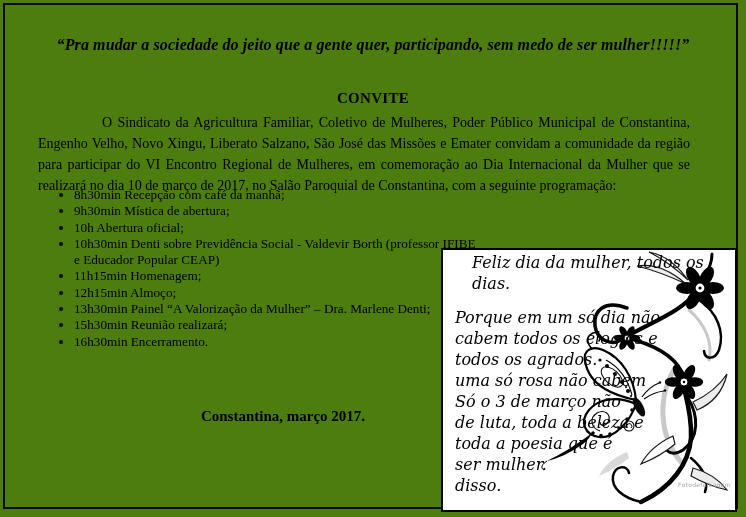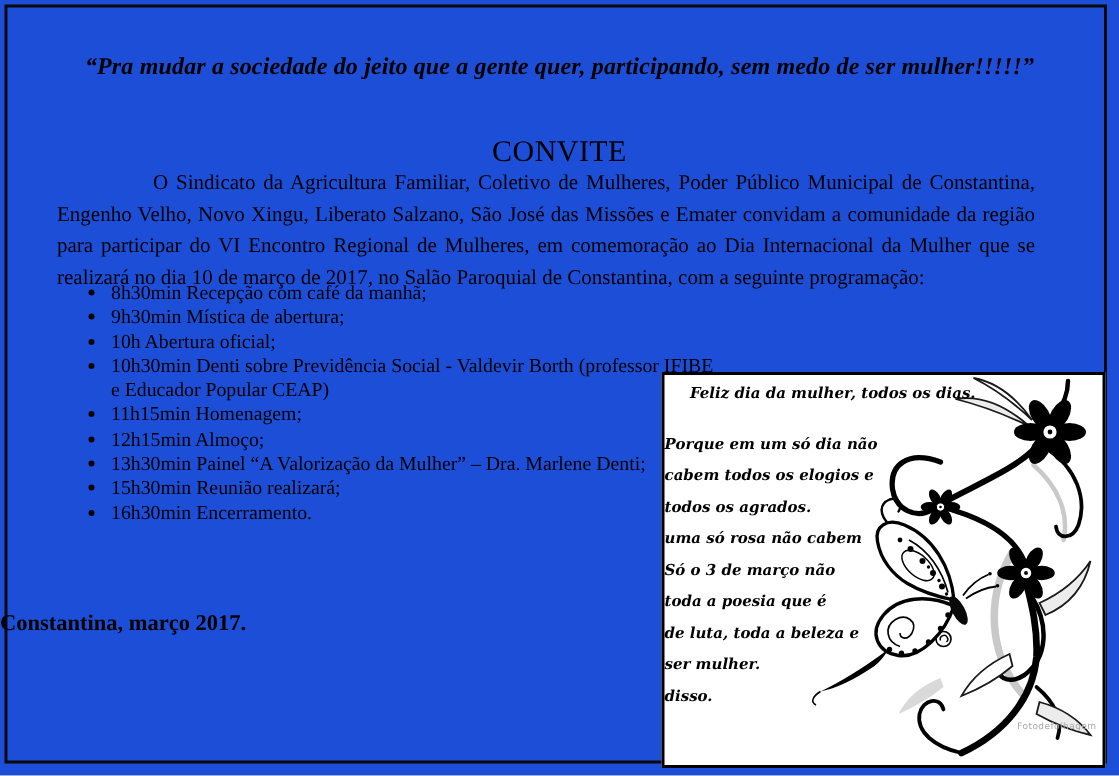--- a/index.html
+++ b/index.html
@@ -4,7 +4,7 @@
 <style>
   html,body { margin:0; padding:0; background:#ffffff; }
   .page {
-    position:relative; width:746px; height:517px; background:#1d4ed8;
+    position:relative; width:746px; height:517px; background:#4d7c0f;
     font-family:"Liberation Serif", serif; color:#000; overflow:hidden;
   }
   .frame {

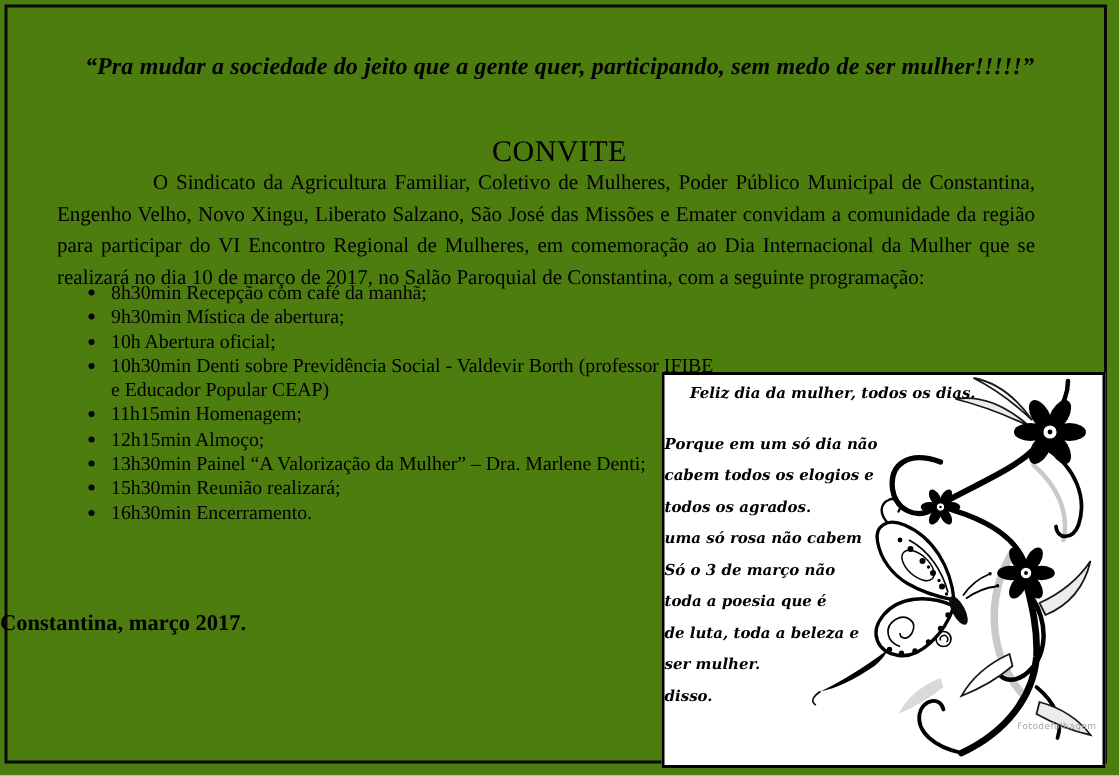--- a/index.html
+++ b/index.html
@@ -17,7 +17,7 @@
   }
   .title {
     position:absolute; top:90px; left:0; width:746px; text-align:center;
-    font-weight:normal; font-size:20px; letter-spacing:0.3px;
+    font-weight:bold; font-size:15px; letter-spacing:0.3px;
   }
   .intro {
     position:absolute; top:112px; left:38px; width:652px; margin:0;

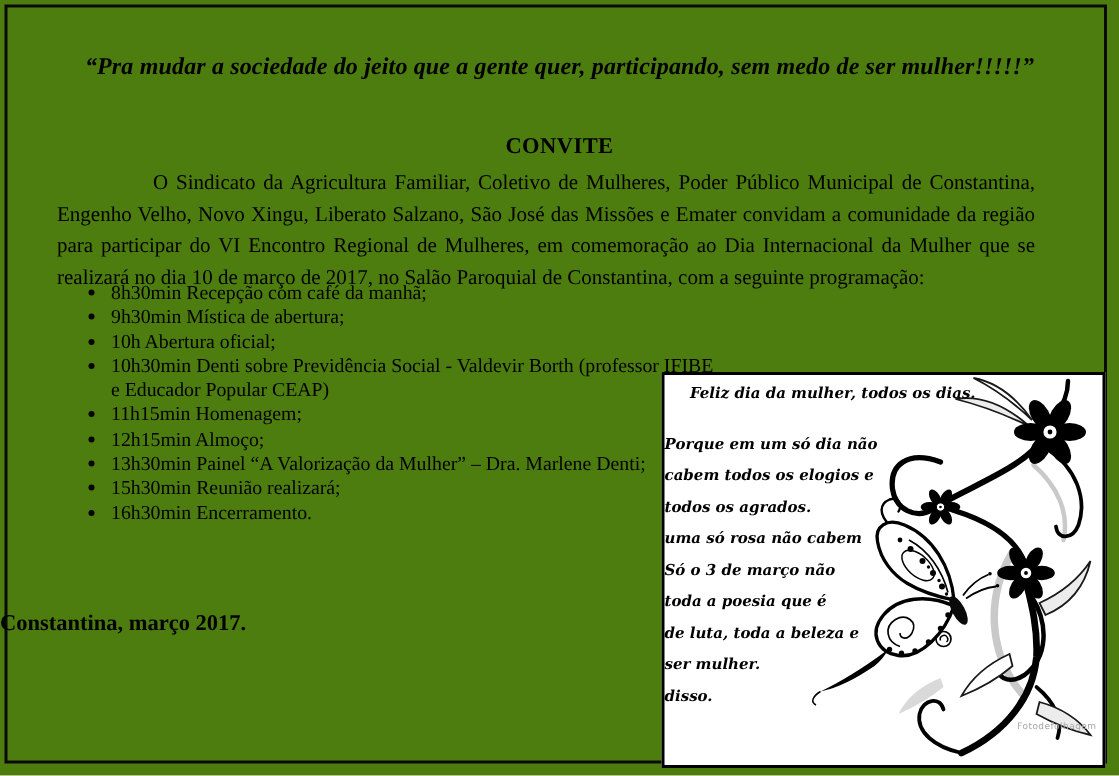--- a/index.html
+++ b/index.html
@@ -39,9 +39,9 @@
   }
   .illustration { position:absolute; right:0; top:0; width:292px; height:258px; z-index:1; }
   .poem {
-    position:absolute; left:0; top:2px; width:274px; z-index:2;
-    font-family:"DejaVu Serif", serif; font-style:italic; font-weight:bold;
-    font-size:10px; line-height:21px;
+    position:absolute; left:12px; top:2px; width:274px; z-index:2;
+    font-family:"DejaVu Serif", serif; font-style:italic; font-weight:normal;
+    font-size:16px; line-height:21px;
   }
   .poem-line:first-child { padding-left:17px; margin-bottom:13px; }
   .watermark {

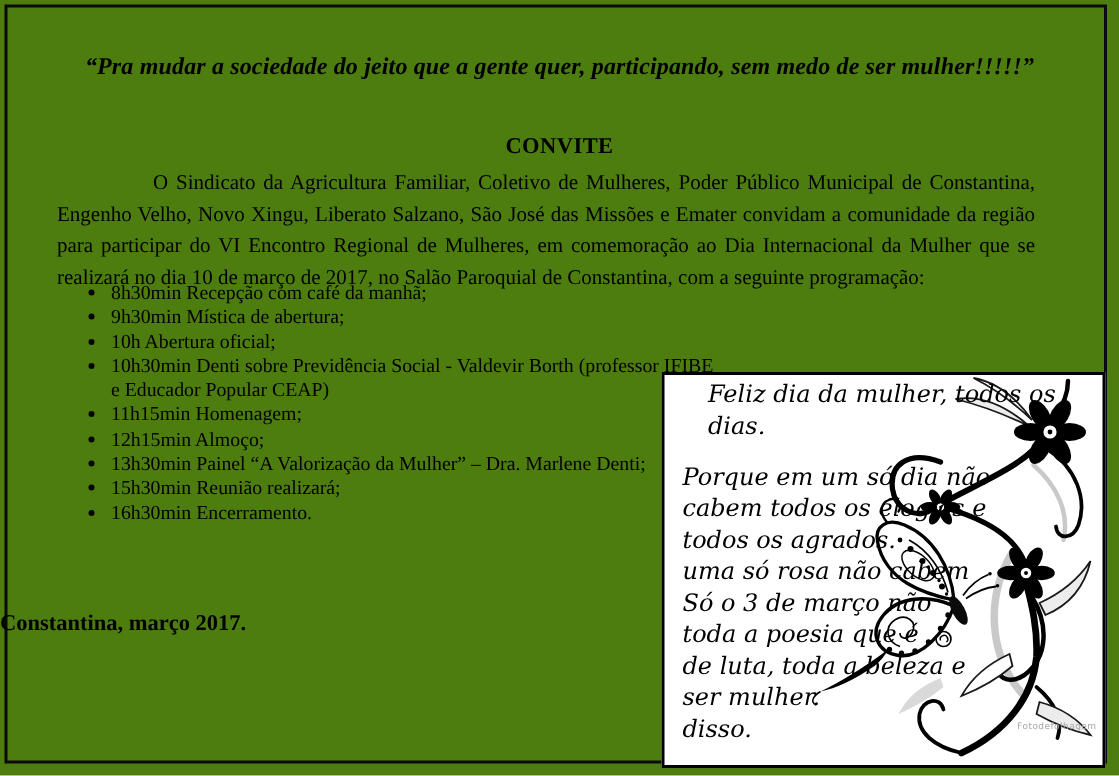--- a/index.html
+++ b/index.html
@@ -30,7 +30,7 @@
   }
   .schedule li { white-space:pre-line; }
   .closing {
-    position:absolute; top:408px; left:0; width:566px; text-align:left;
+    position:absolute; top:408px; left:0; width:566px; text-align:center;
     font-weight:bold; font-size:15px;
   }
   .card {

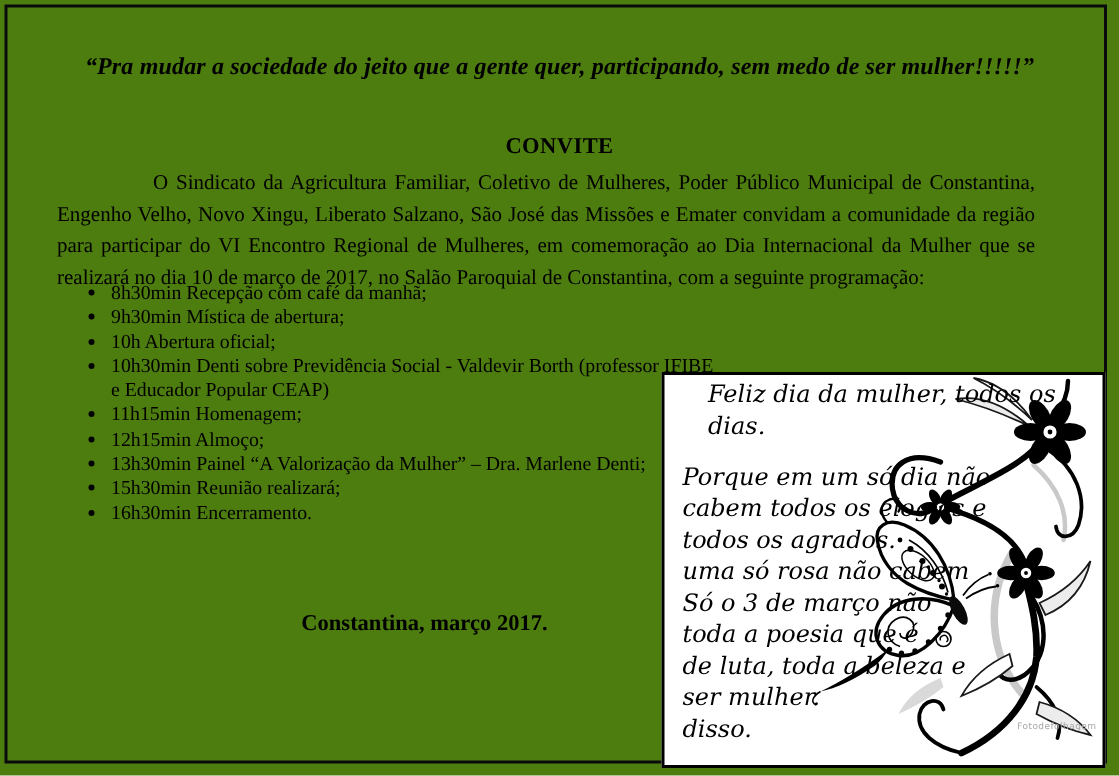--- a/index.html
+++ b/index.html
@@ -187,8 +187,8 @@
         <div class="poem-line">todos os agrados.</div>
         <div class="poem-line">uma só rosa não cabem</div>
         <div class="poem-line">Só o 3 de março não</div>
+        <div class="poem-line">de luta, toda a beleza e</div>
         <div class="poem-line">toda a poesia que é</div>
-        <div class="poem-line">de luta, toda a beleza e</div>
         <div class="poem-line">ser mulher.</div>
         <div class="poem-line">disso.</div>
       </div>

